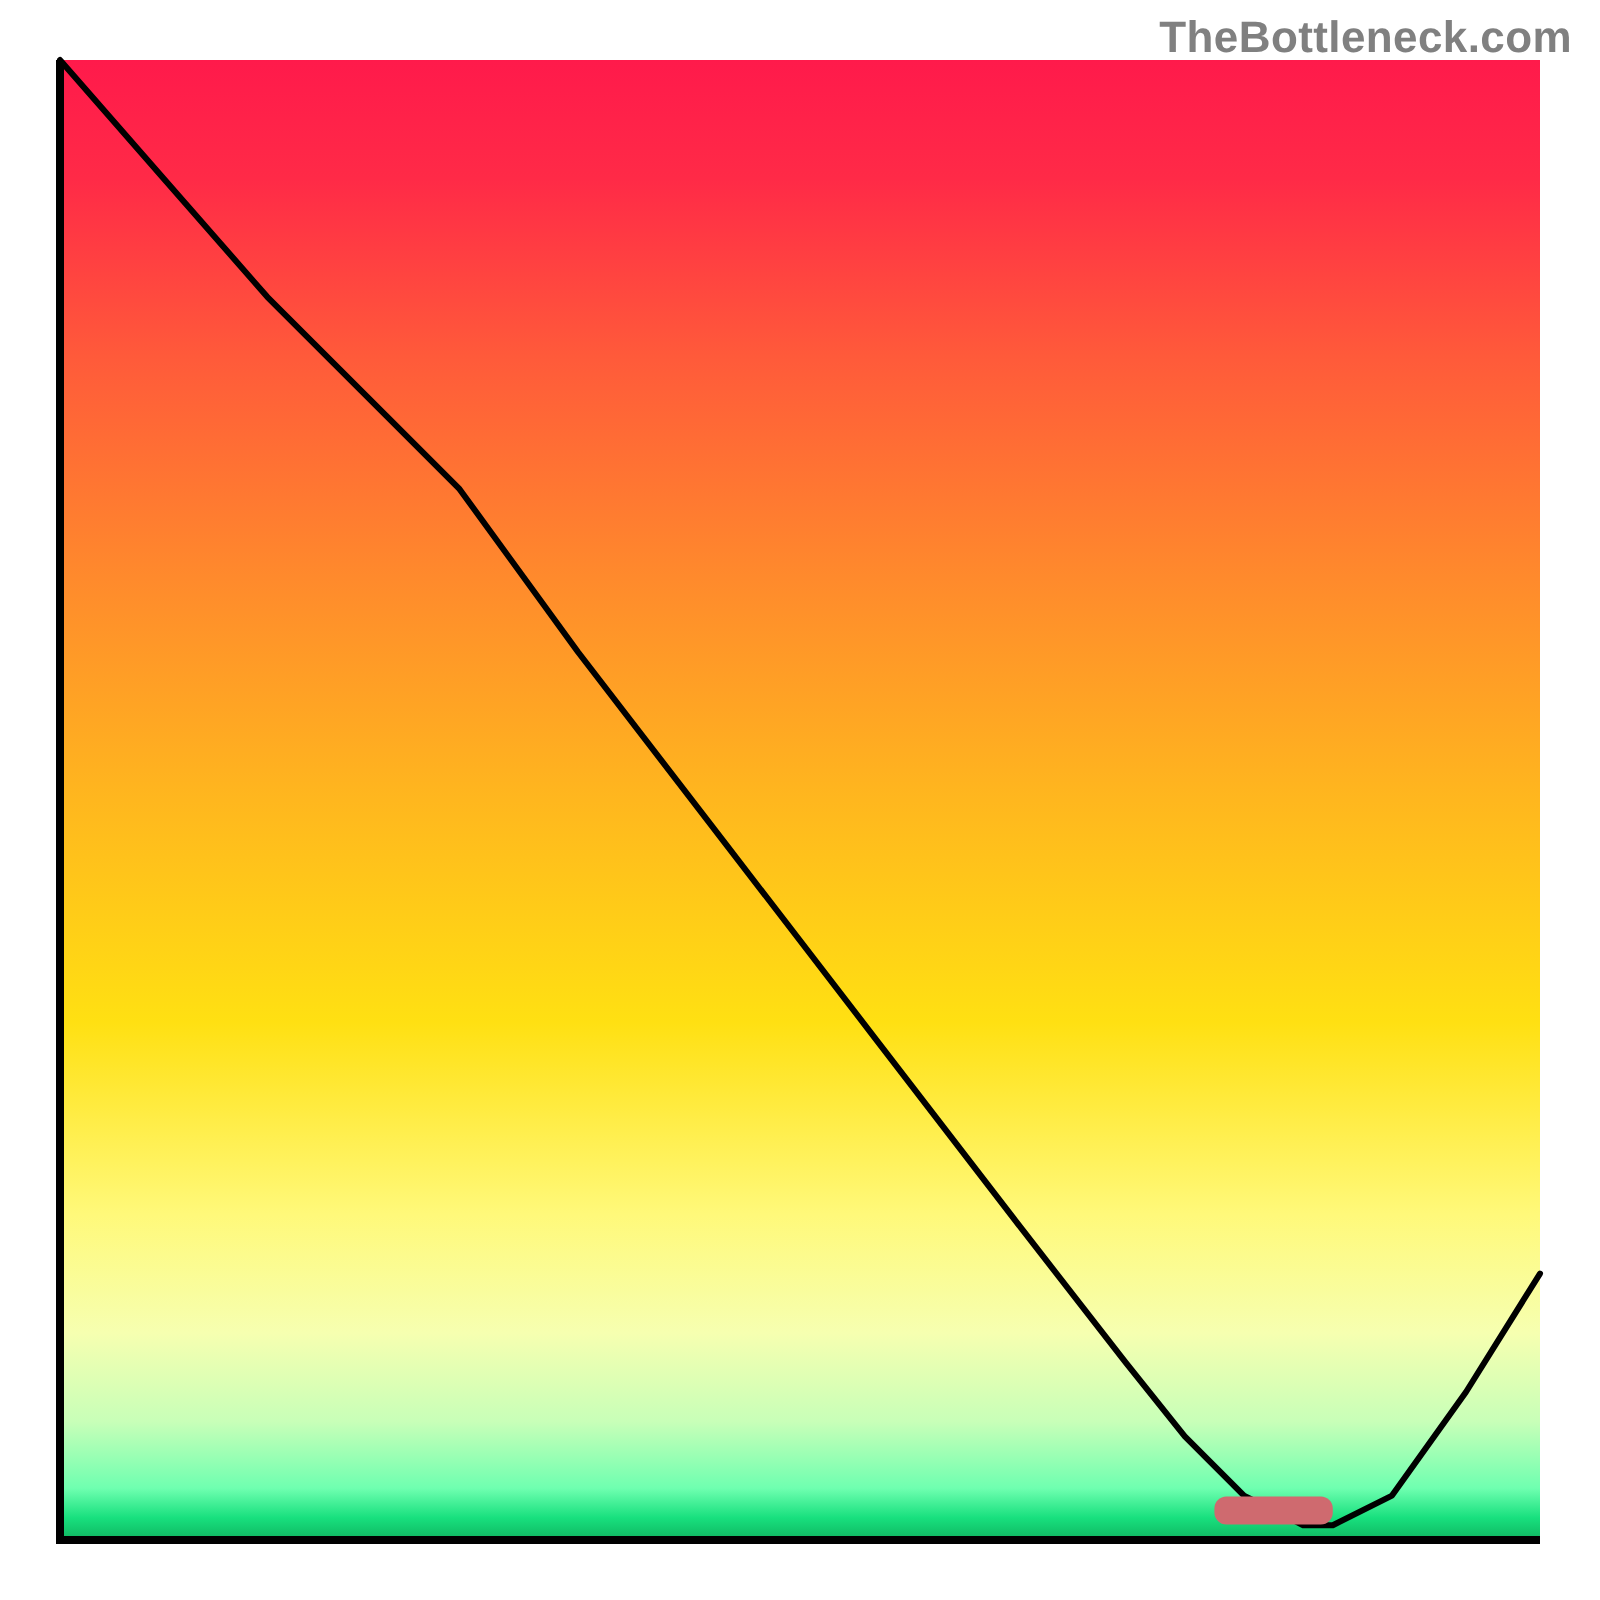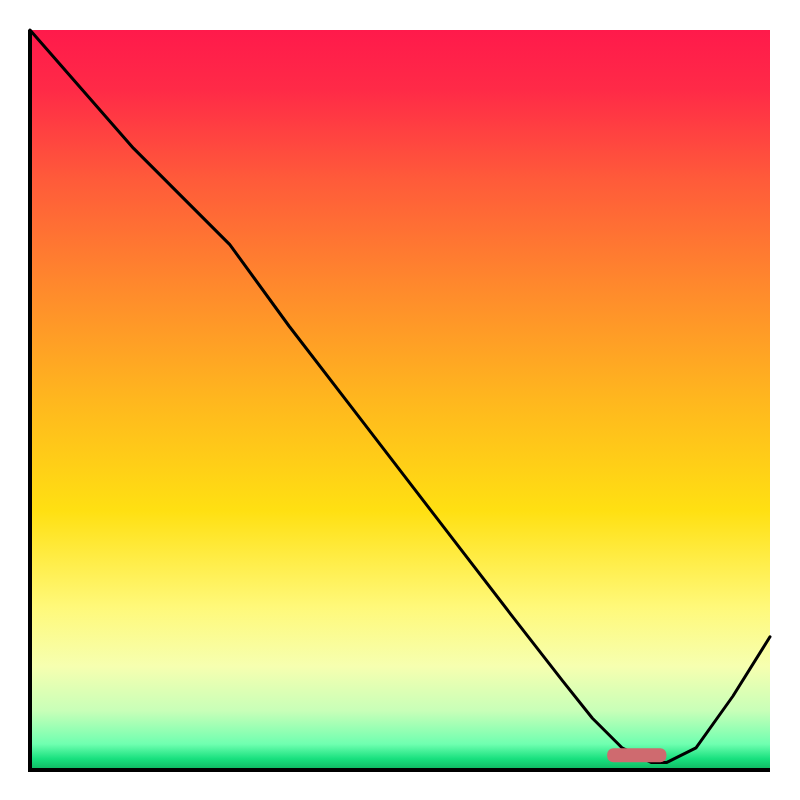--- a/index.html
+++ b/index.html
@@ -37,6 +37,7 @@
 
 <div class="wrap">
 
+  <div class="watermark">TheBottleneck.com</div>
 
   <svg class="chart" width="800" height="800" viewBox="0 0 800 800">
     <defs>

